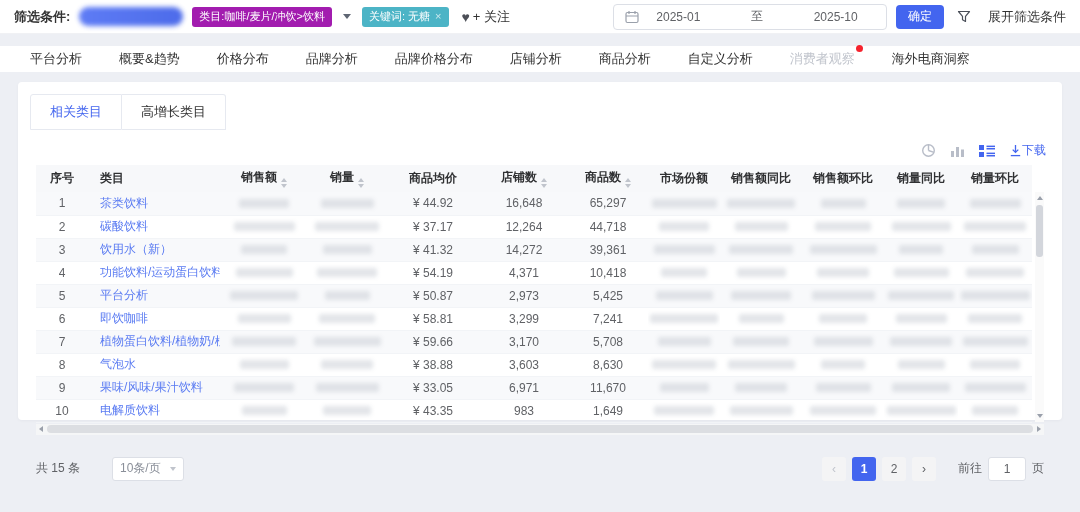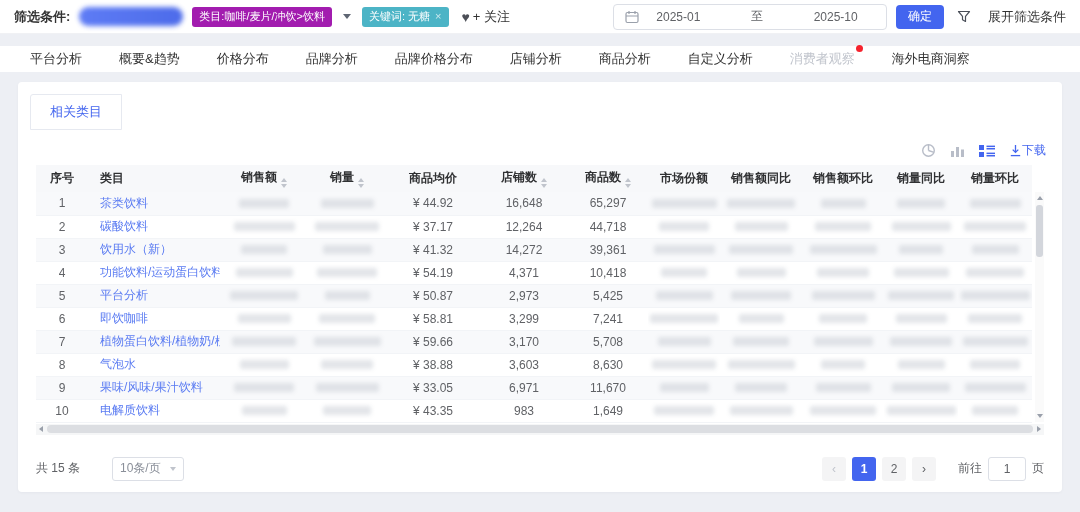--- a/index.html
+++ b/index.html
@@ -31,7 +31,7 @@
   .nav-tab .dot{position:absolute;top:-5px;right:-8px;width:7px;height:7px;border-radius:50%;background:#f5222d;}
 
   
-  .card{margin:10px 18px 0;background:#fff;border-radius:4px;height:410px;box-shadow:0 1px 3px rgba(20,30,60,.04);position:relative;}
+  .card{margin:10px 18px 0;background:#fff;border-radius:4px;height:338px;box-shadow:0 1px 3px rgba(20,30,60,.04);position:relative;}
   .card-tabs{display:flex;padding:12px 12px 0;}
   .ctab{padding:8px 19px;border:1px solid #e6e9f0;font-size:13px;color:#333;background:#fff;cursor:pointer;white-space:nowrap;}
   .ctab + .ctab{border-left:none;border-radius:0 3px 0 0;}

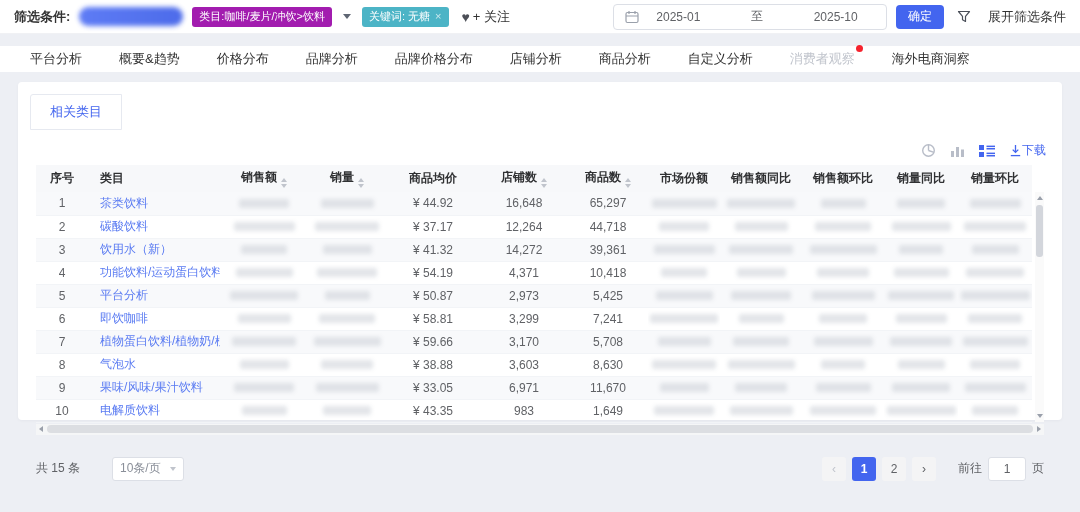--- a/index.html
+++ b/index.html
@@ -135,6 +135,7 @@
 <main class="card">
   <div class="card-tabs" id="card-tabs">
       <div class="ctab active"><span>相关类目</span></div>
+      <div class="ctab"><span>高增长类目</span></div>
     </div>
 
   <div class="toolbar">

